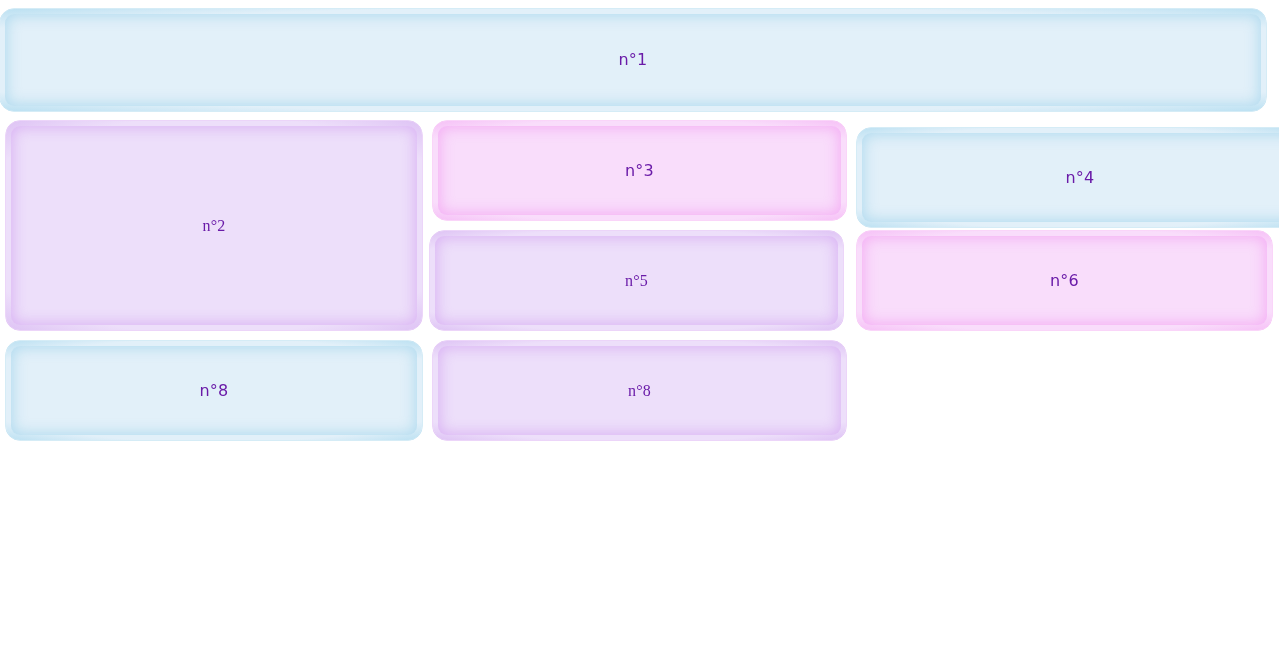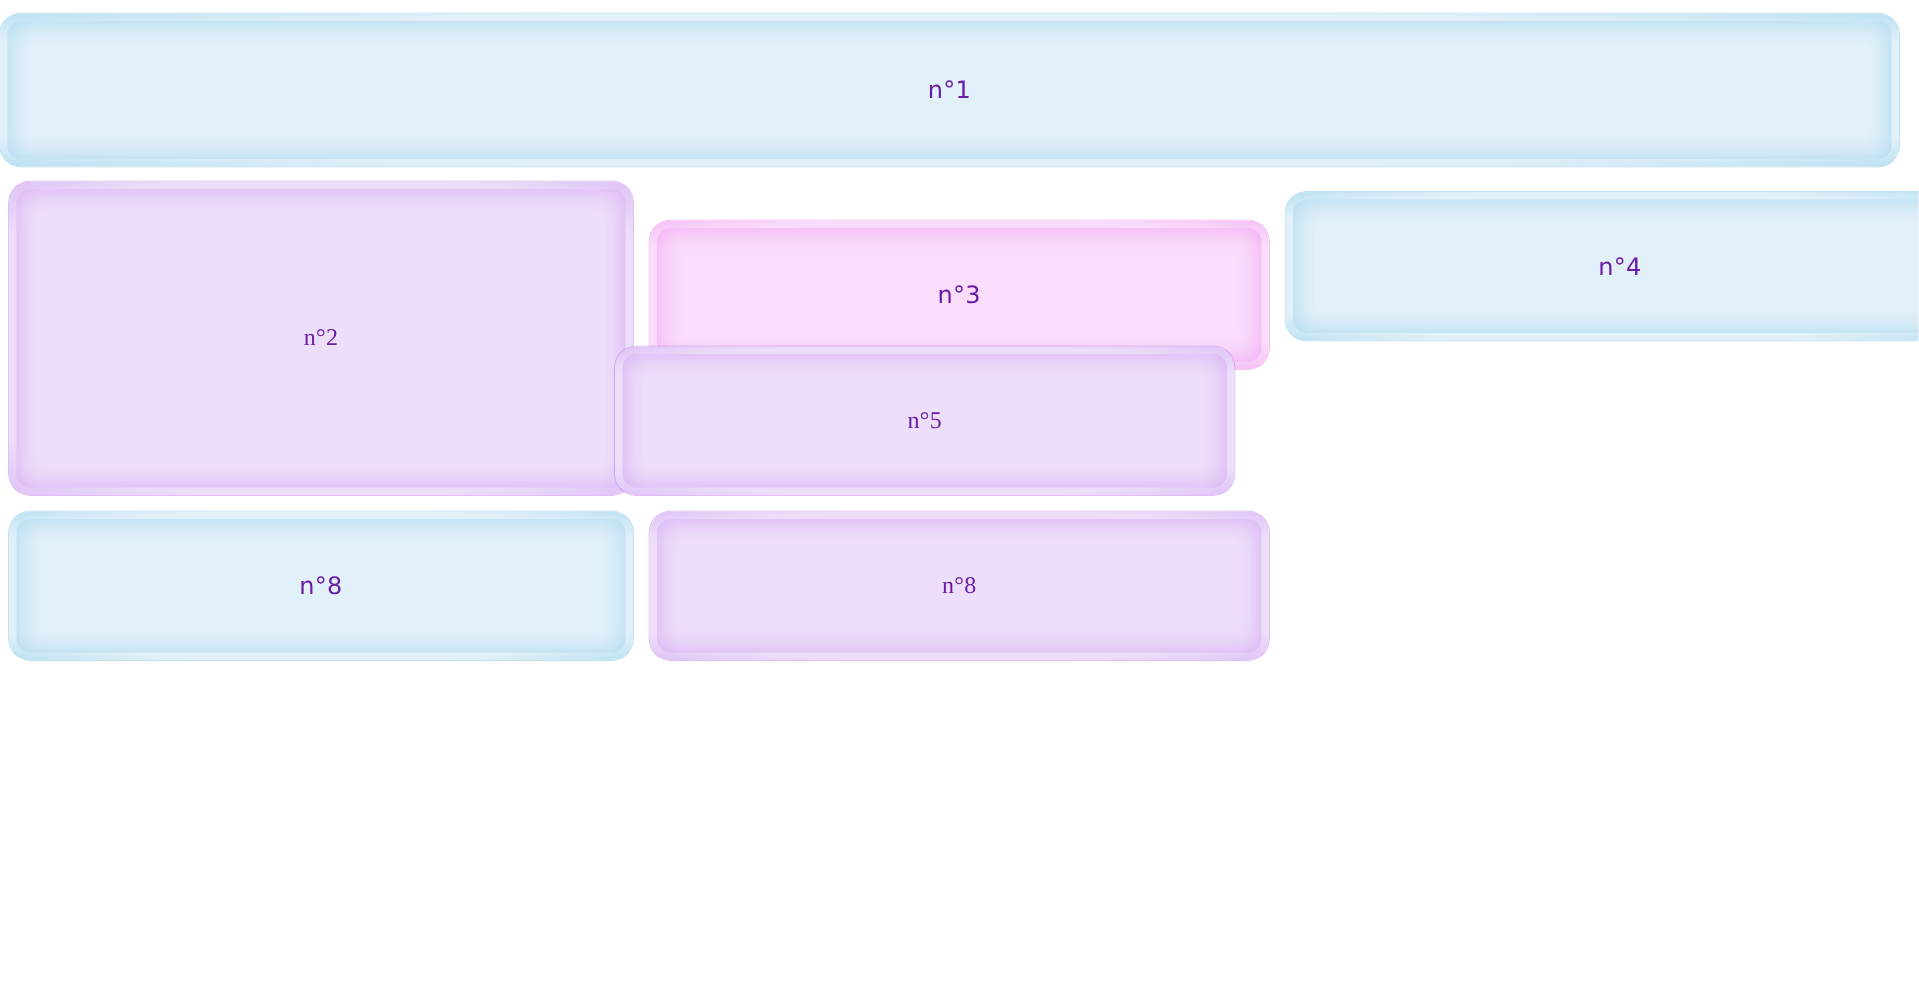--- a/index.html
+++ b/index.html
@@ -82,7 +82,7 @@
     <div class="box v-lavender" style="left: 6px; top: 121px; width: 416px; height: 209px;">
       <span class="box-label">n°2</span>
     </div>
-    <div class="box v-pink" style="left: 433px; top: 121px; width: 413px; height: 99px; margin-top: 26px;">
+    <div class="box v-pink" style="left: 433px; top: 121px; width: 413px; height: 99px;">
       <span class="box-label">n°3</span>
     </div>
     <div class="box v-blue" style="left: 857px; top: 128px; width: 446px; height: 99px;">

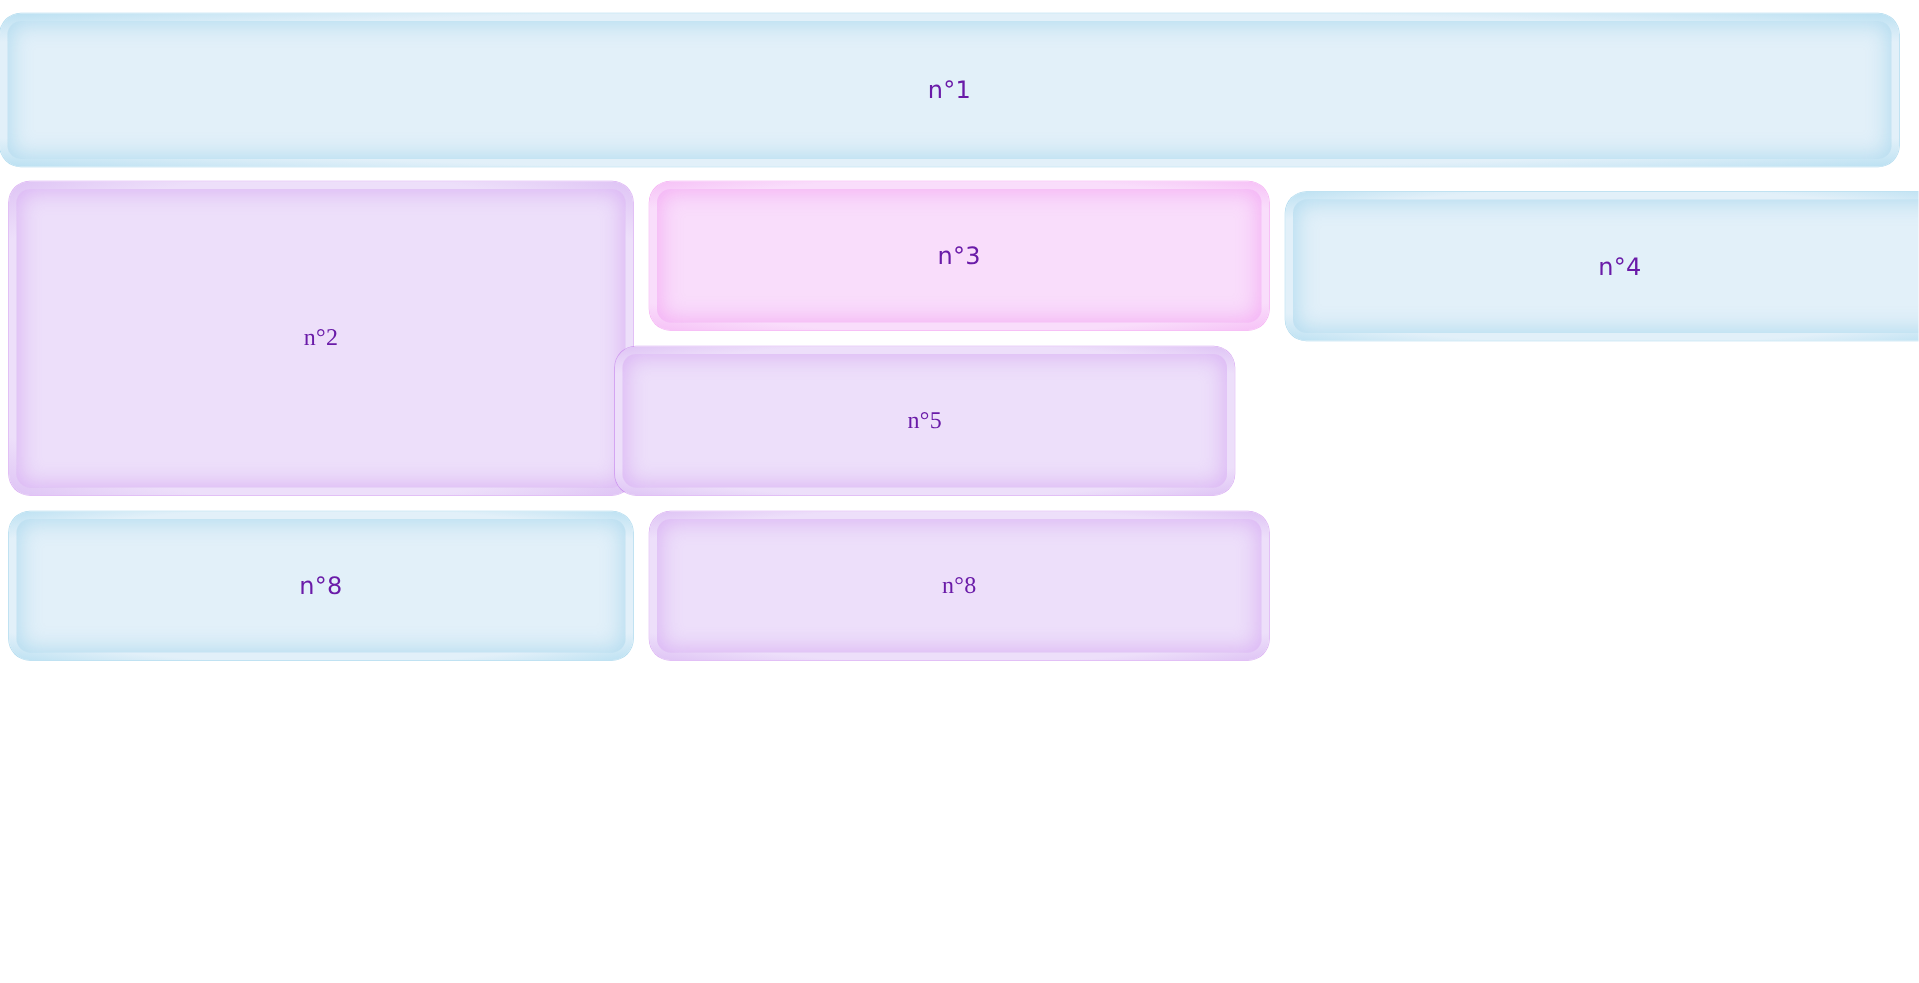--- a/index.html
+++ b/index.html
@@ -88,7 +88,7 @@
     <div class="box v-blue" style="left: 857px; top: 128px; width: 446px; height: 99px;">
       <span class="box-label">n°4</span>
     </div>
-    <div class="box v-lavender" style="left: 410px; top: 231px; width: 413px; height: 99px;">
+    <div class="box v-lavender" style="left: 430px; top: 231px; width: 413px; height: 99px;">
       <span class="box-label">n°5</span>
     </div>
     <div class="box v-blue" style="left: 6px; top: 341px; width: 416px; height: 99px;">

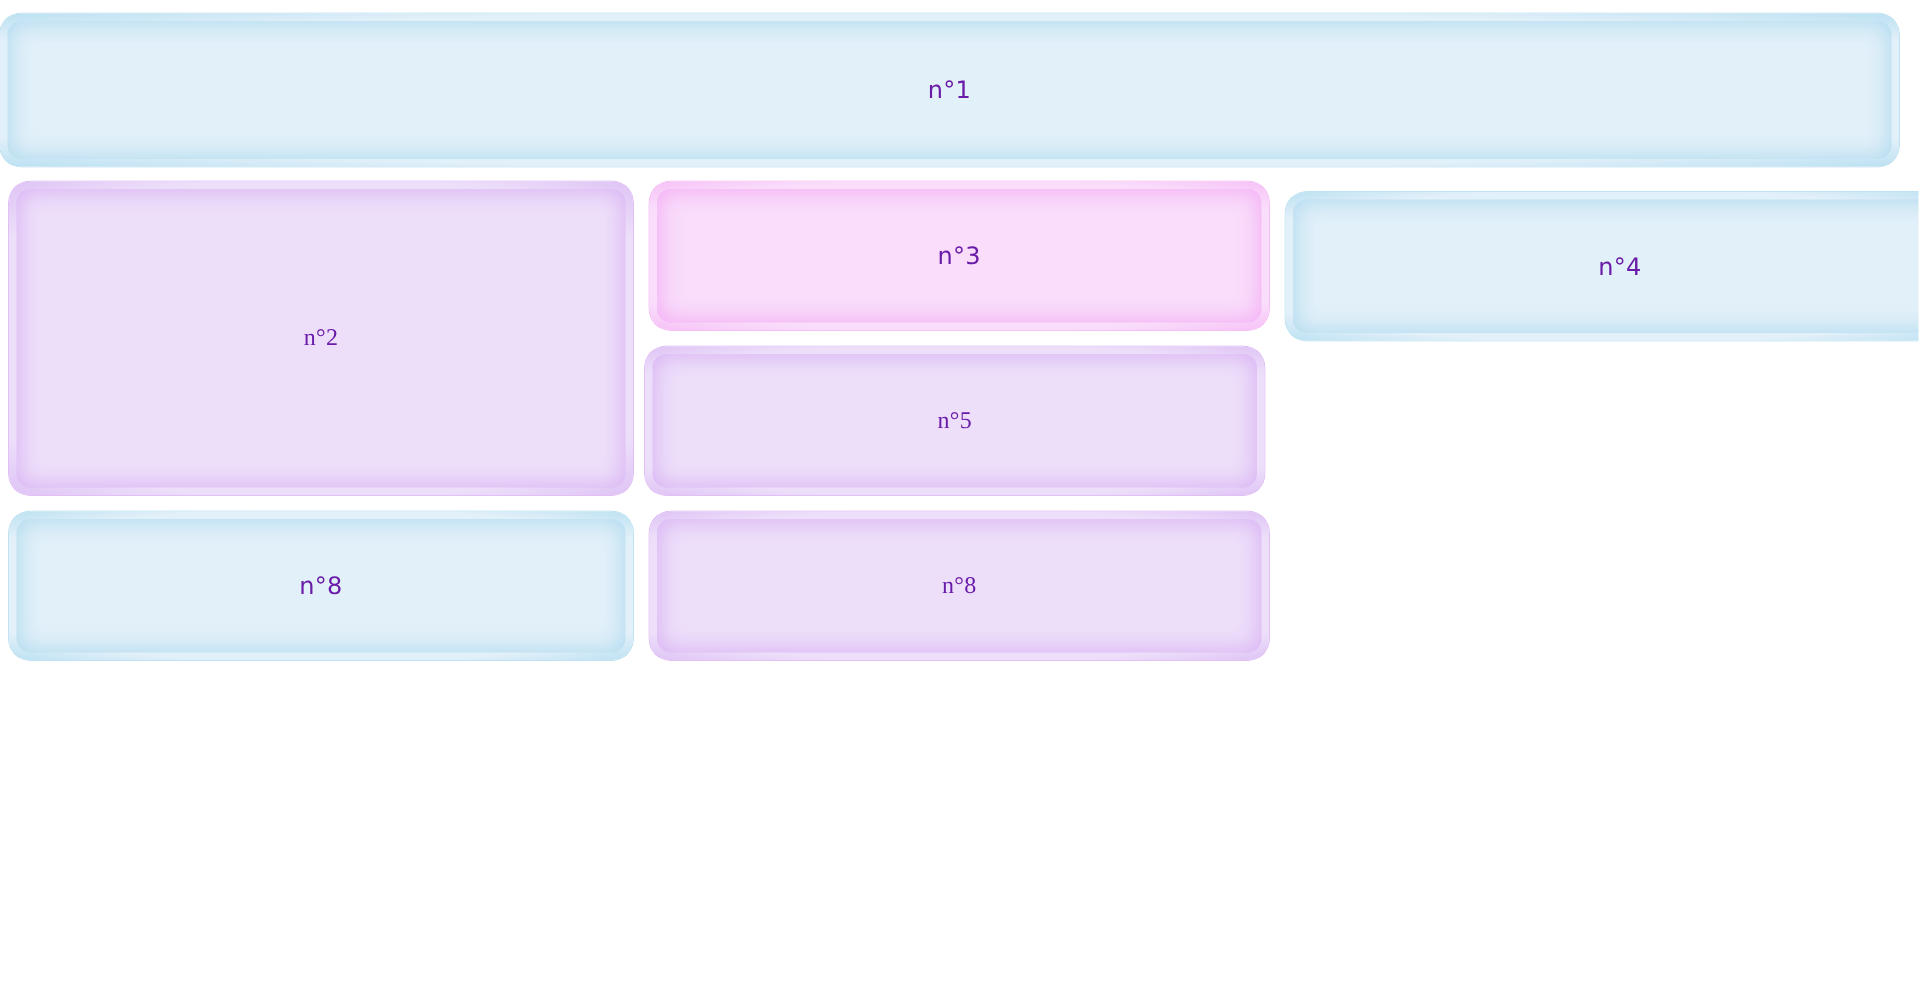--- a/index.html
+++ b/index.html
@@ -91,6 +91,9 @@
     <div class="box v-lavender" style="left: 430px; top: 231px; width: 413px; height: 99px;">
       <span class="box-label">n°5</span>
     </div>
+    <div class="box v-pink" style="left: 857px; top: 231px; width: 415px; height: 99px;">
+      <span class="box-label">n°6</span>
+    </div>
     <div class="box v-blue" style="left: 6px; top: 341px; width: 416px; height: 99px;">
       <span class="box-label">n°8</span>
     </div>

